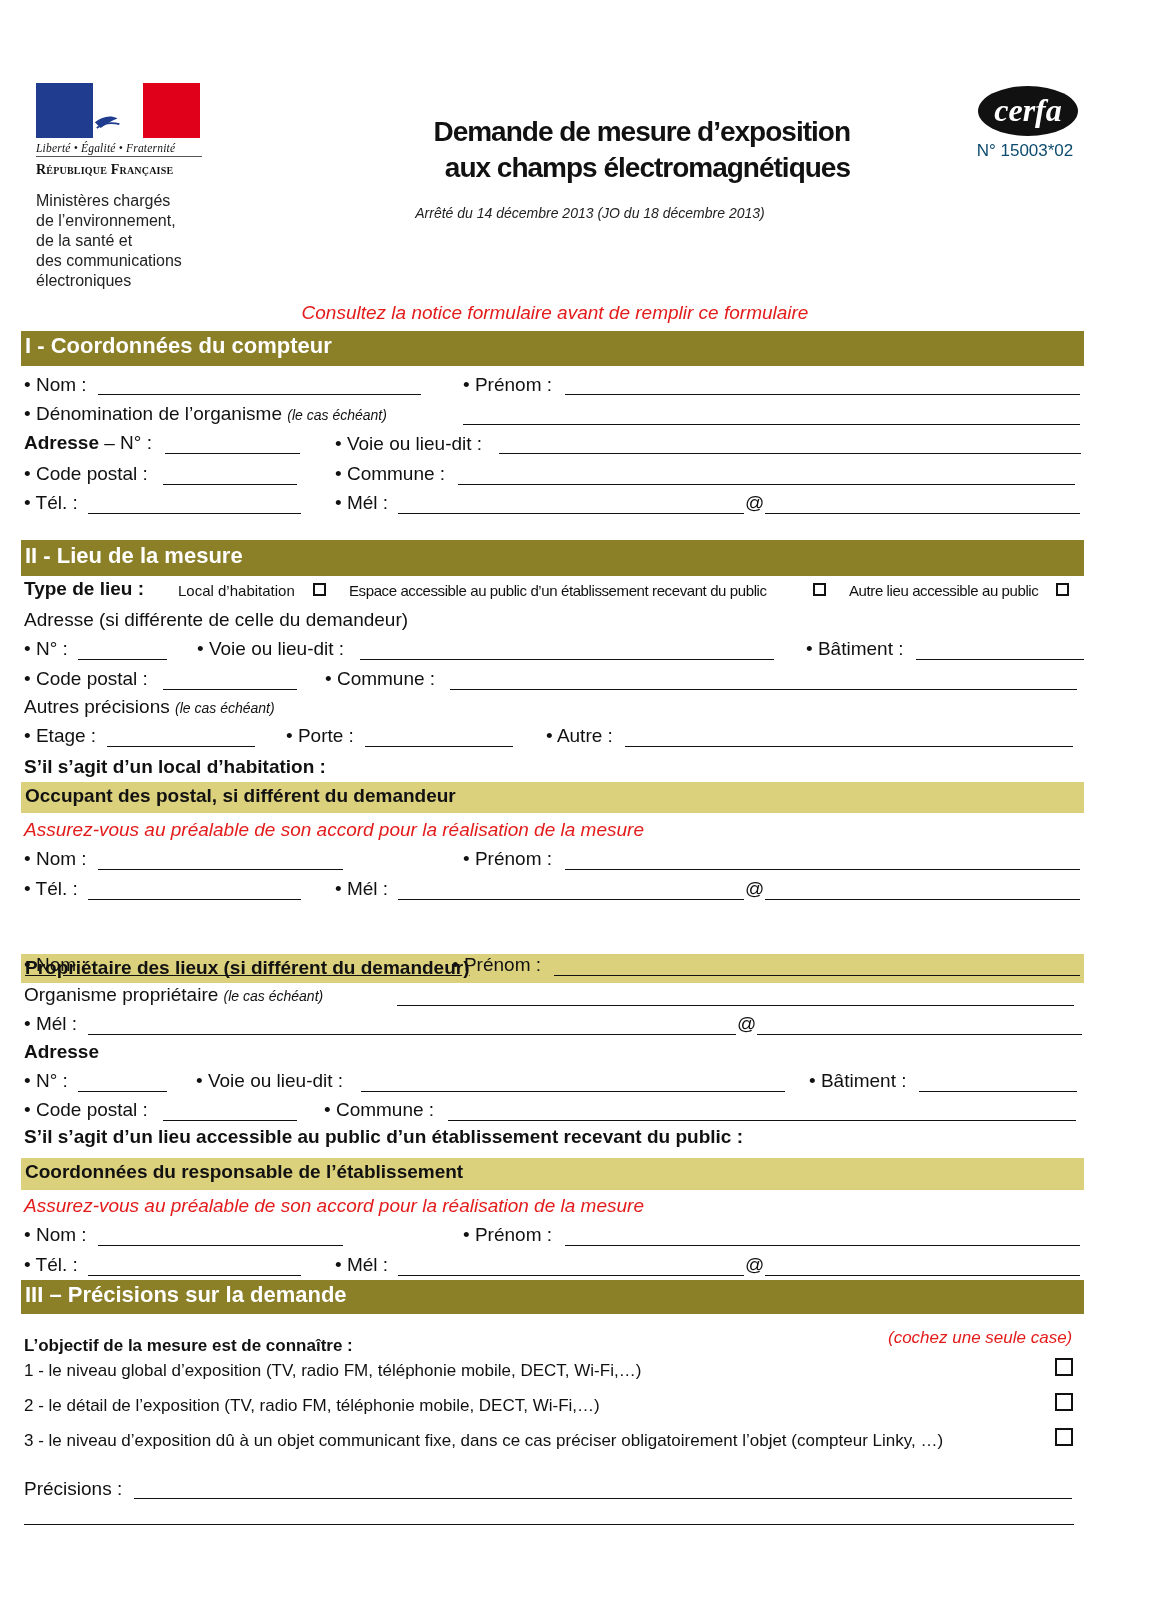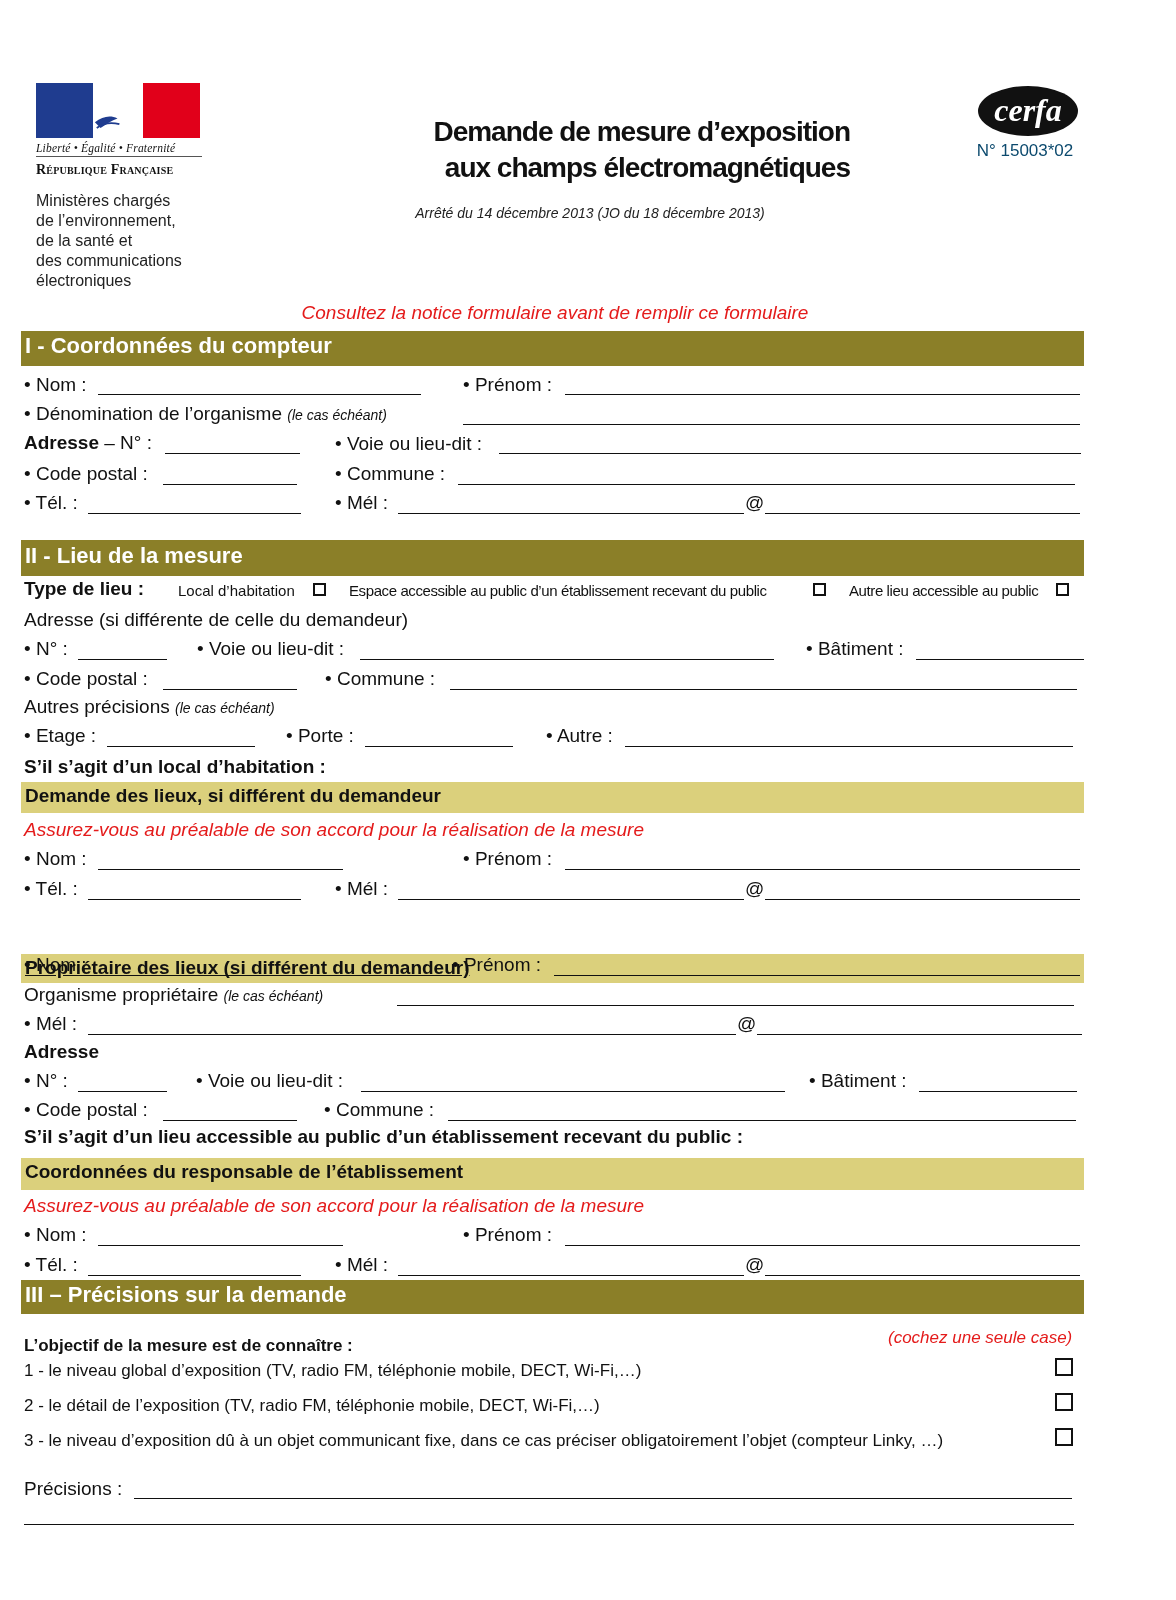--- a/index.html
+++ b/index.html
@@ -124,7 +124,7 @@
 
 <span class="t bold" style="left:24px;top:756px;">S’il s’agit d’un local d’habitation :</span>
 
-<div class="subbar" style="top:782px;height:31px;line-height:28px;">Demande des lieux, si différent du demandeur</div>
+<div class="subbar" style="top:782px;height:31px;line-height:28px;">Occupant des postal, si différent du demandeur</div>
 <span class="t red" style="left:24px;top:819px;">Assurez-vous au préalable de son accord pour la réalisation de la mesure</span>
 
 <span class="t" style="left:24px;top:848px;">• Nom :</span>

